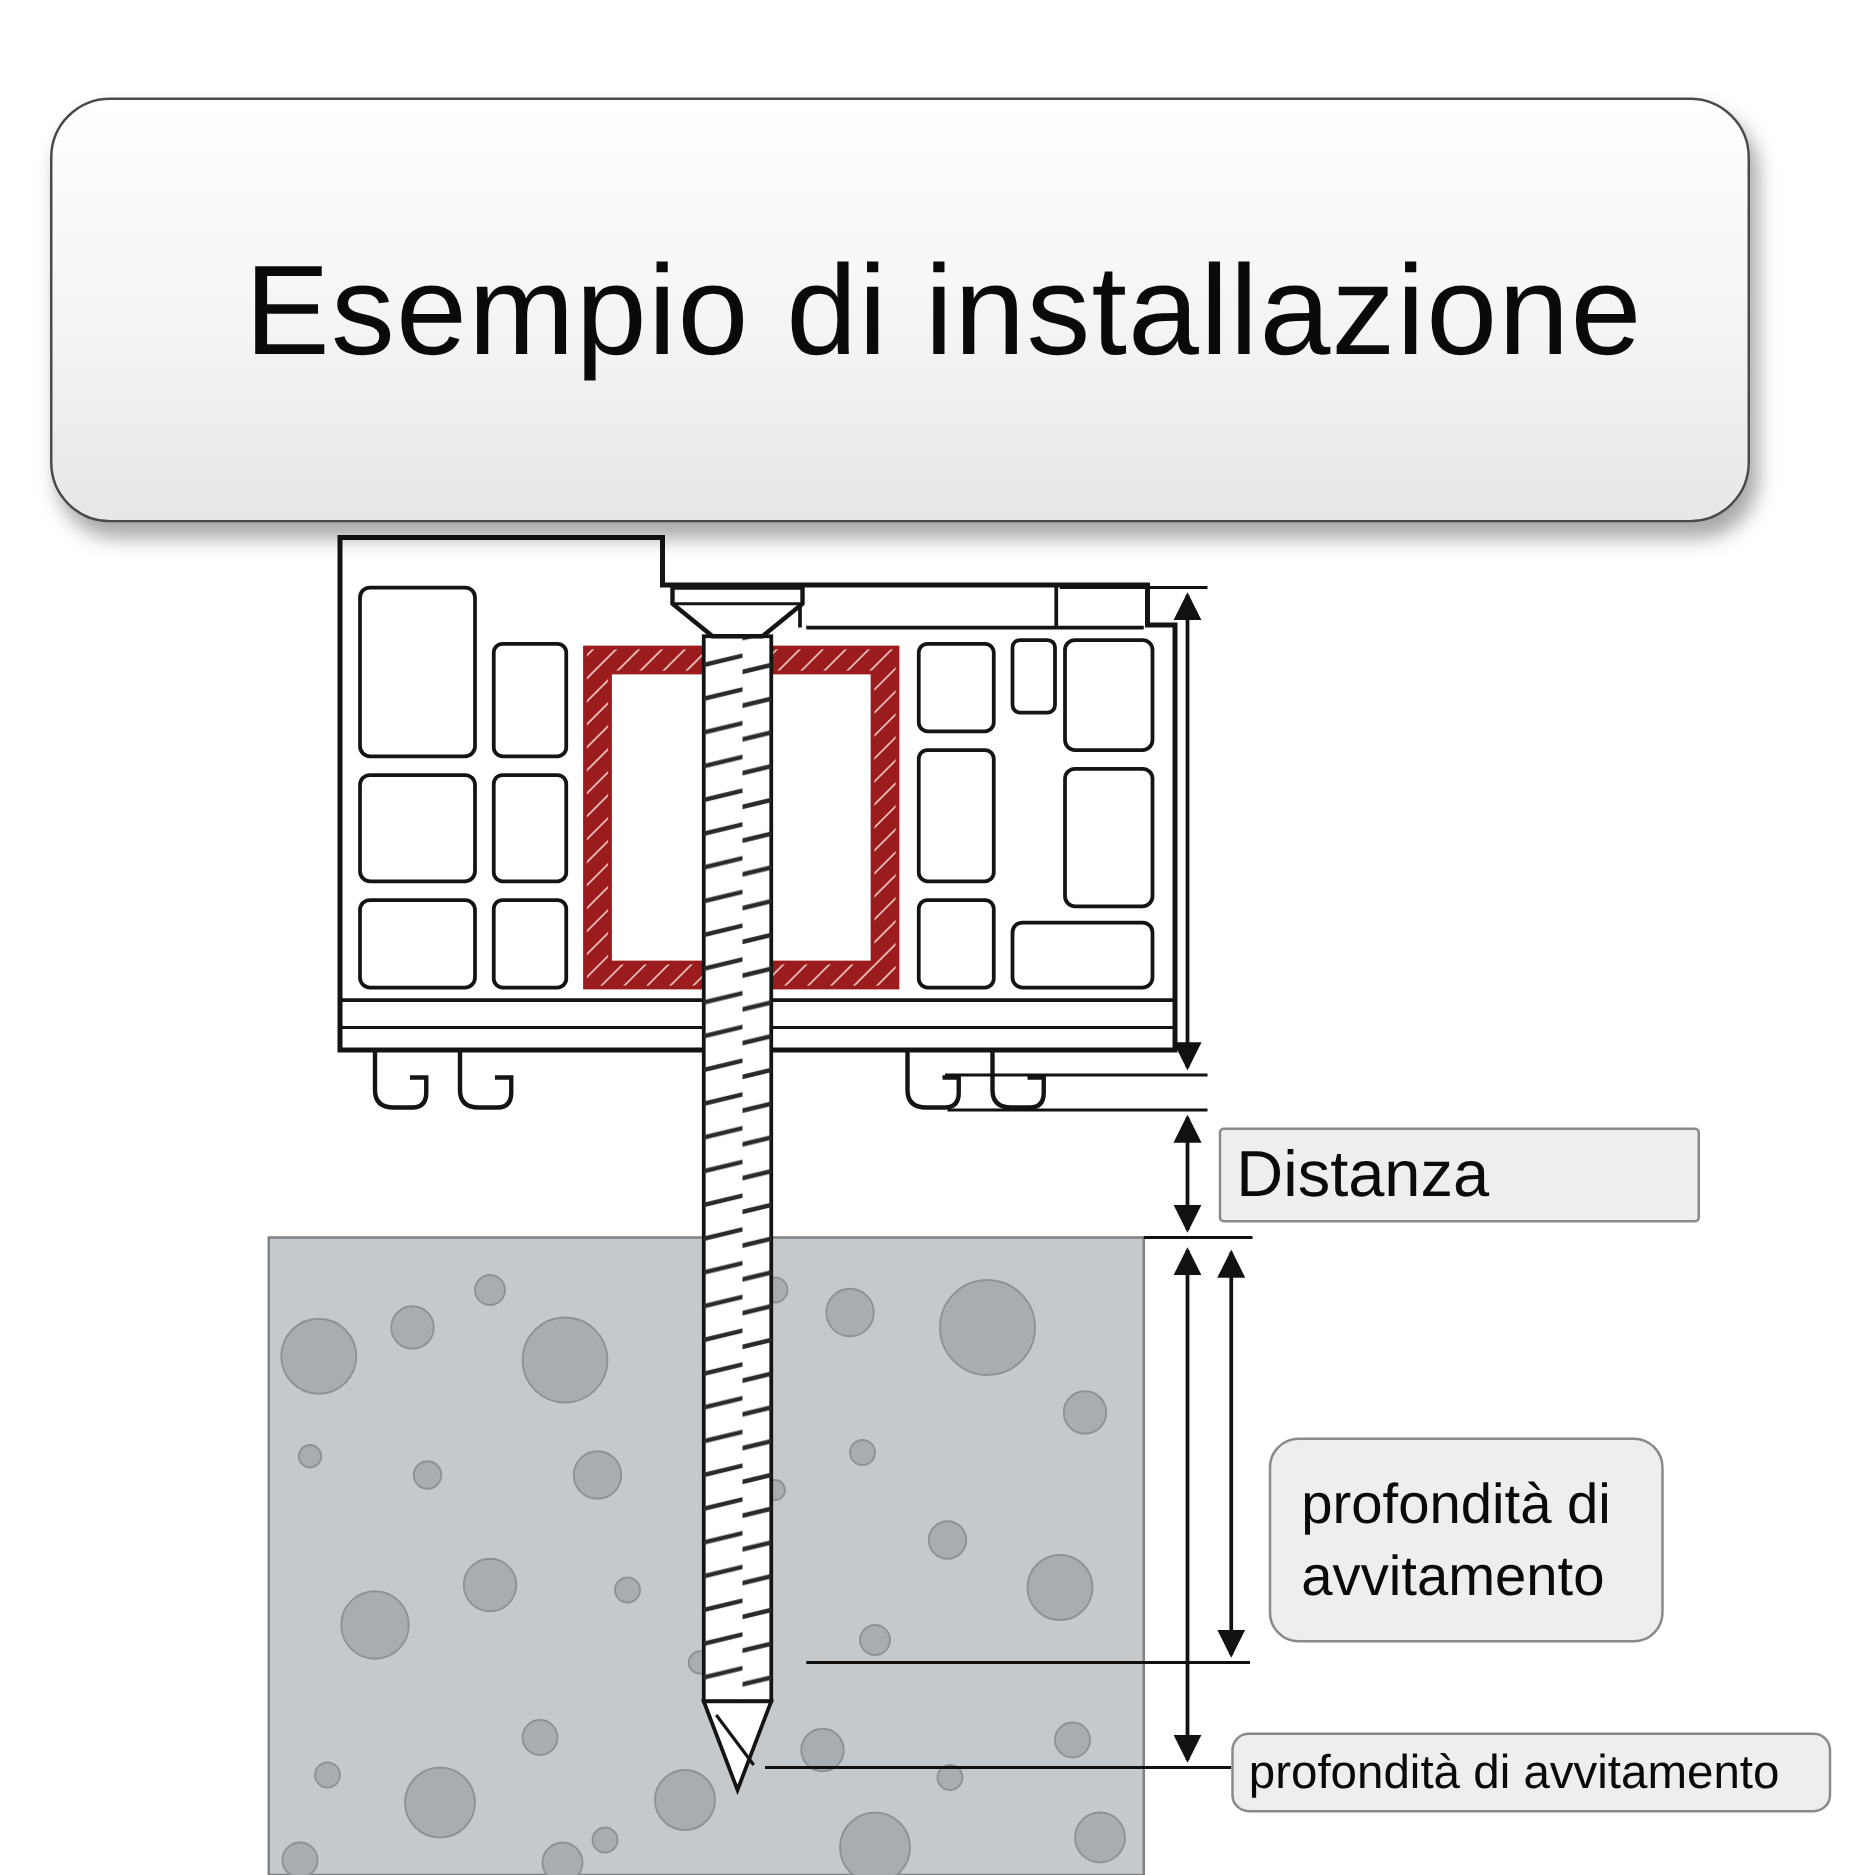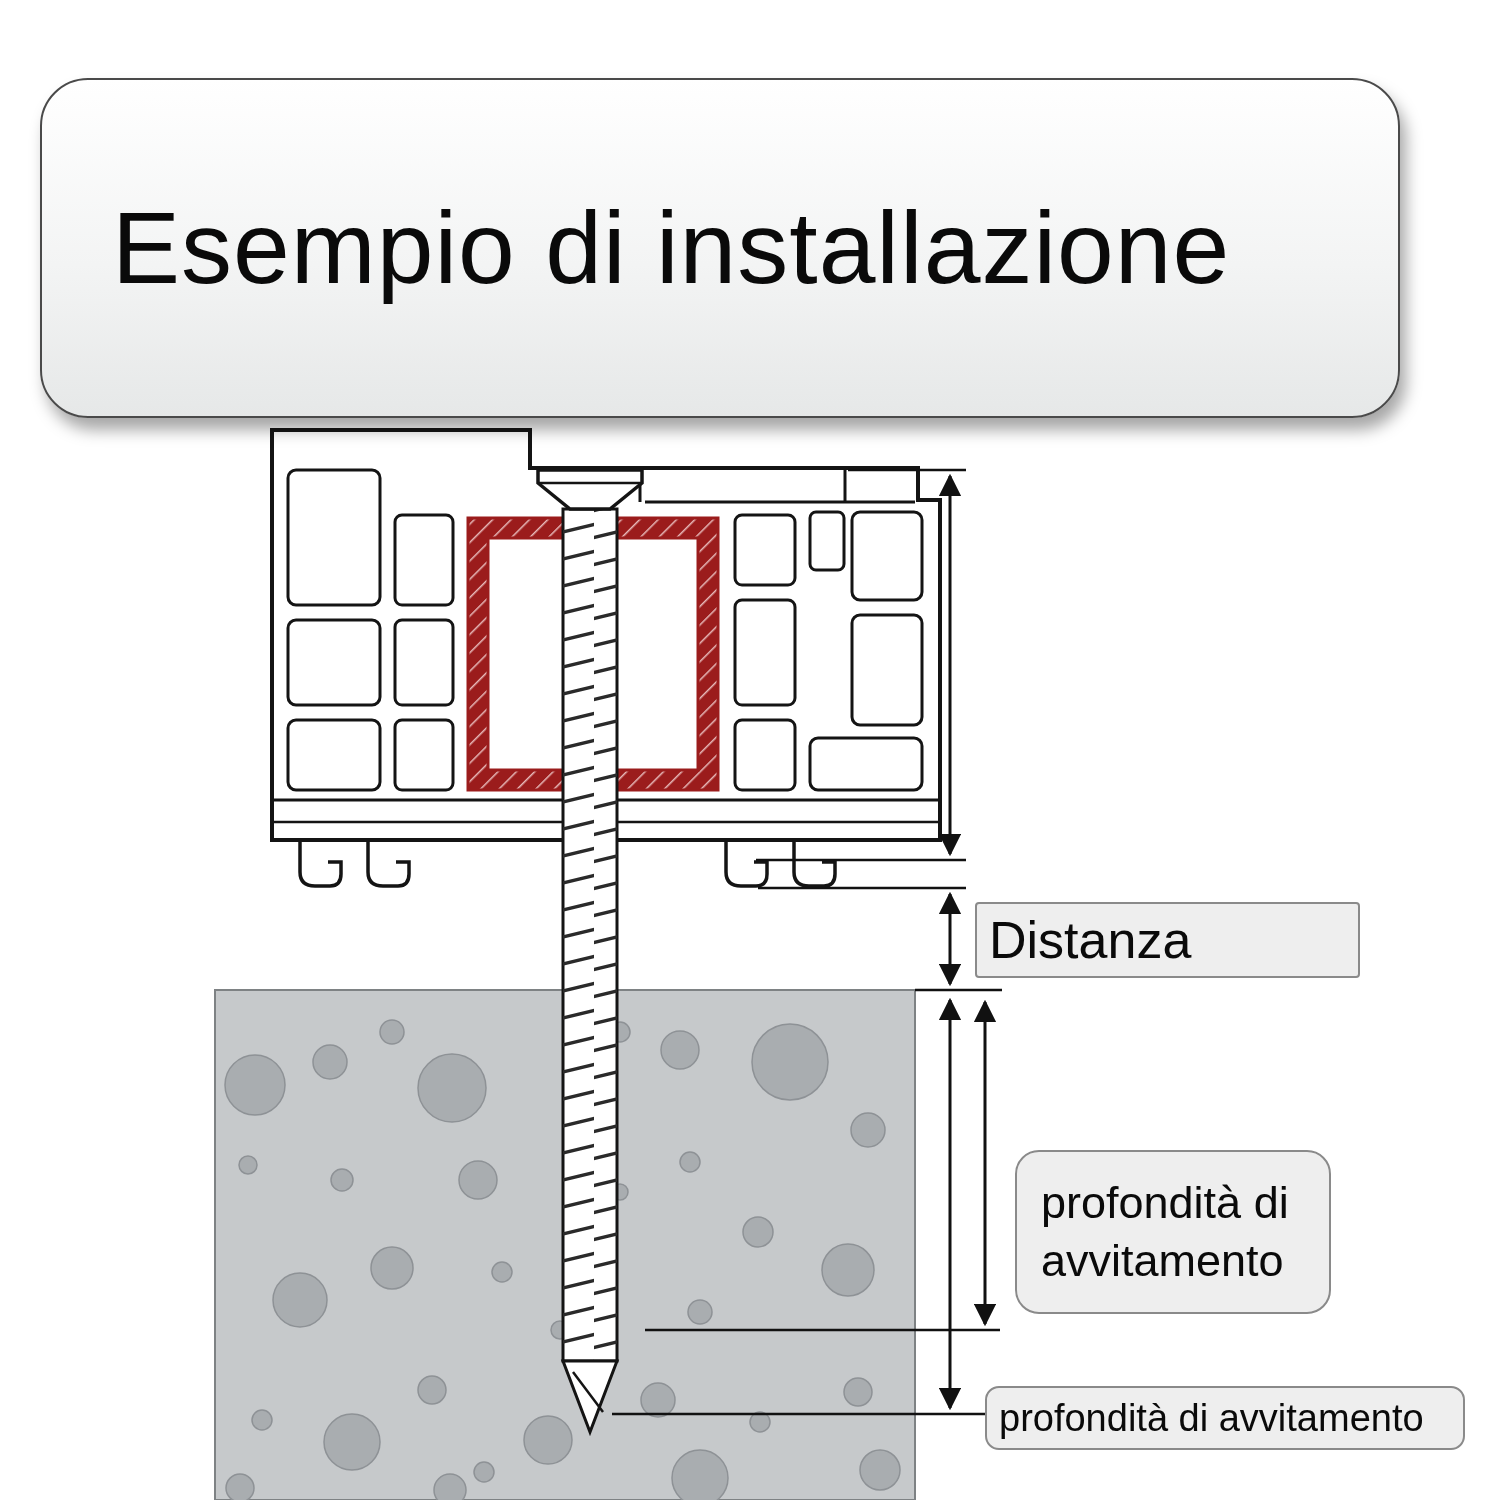--- a/index.html
+++ b/index.html
@@ -14,7 +14,7 @@
     border:2px solid #4a4a4a;border-radius:48px;
     box-shadow:6px 12px 16px rgba(0,0,0,0.35);
     display:flex;align-items:center;padding-left:70px;
-    font-size:102px;letter-spacing:1px;color:#0a0a0a;z-index:2;
+    font-size:102px;letter-spacing:1px;color:#0a0a0a;z-index:2;justify-content:center;
   }
   .label{
     position:absolute;background:#eeeeee;border:2px solid #8a8a8a;box-sizing:border-box;

